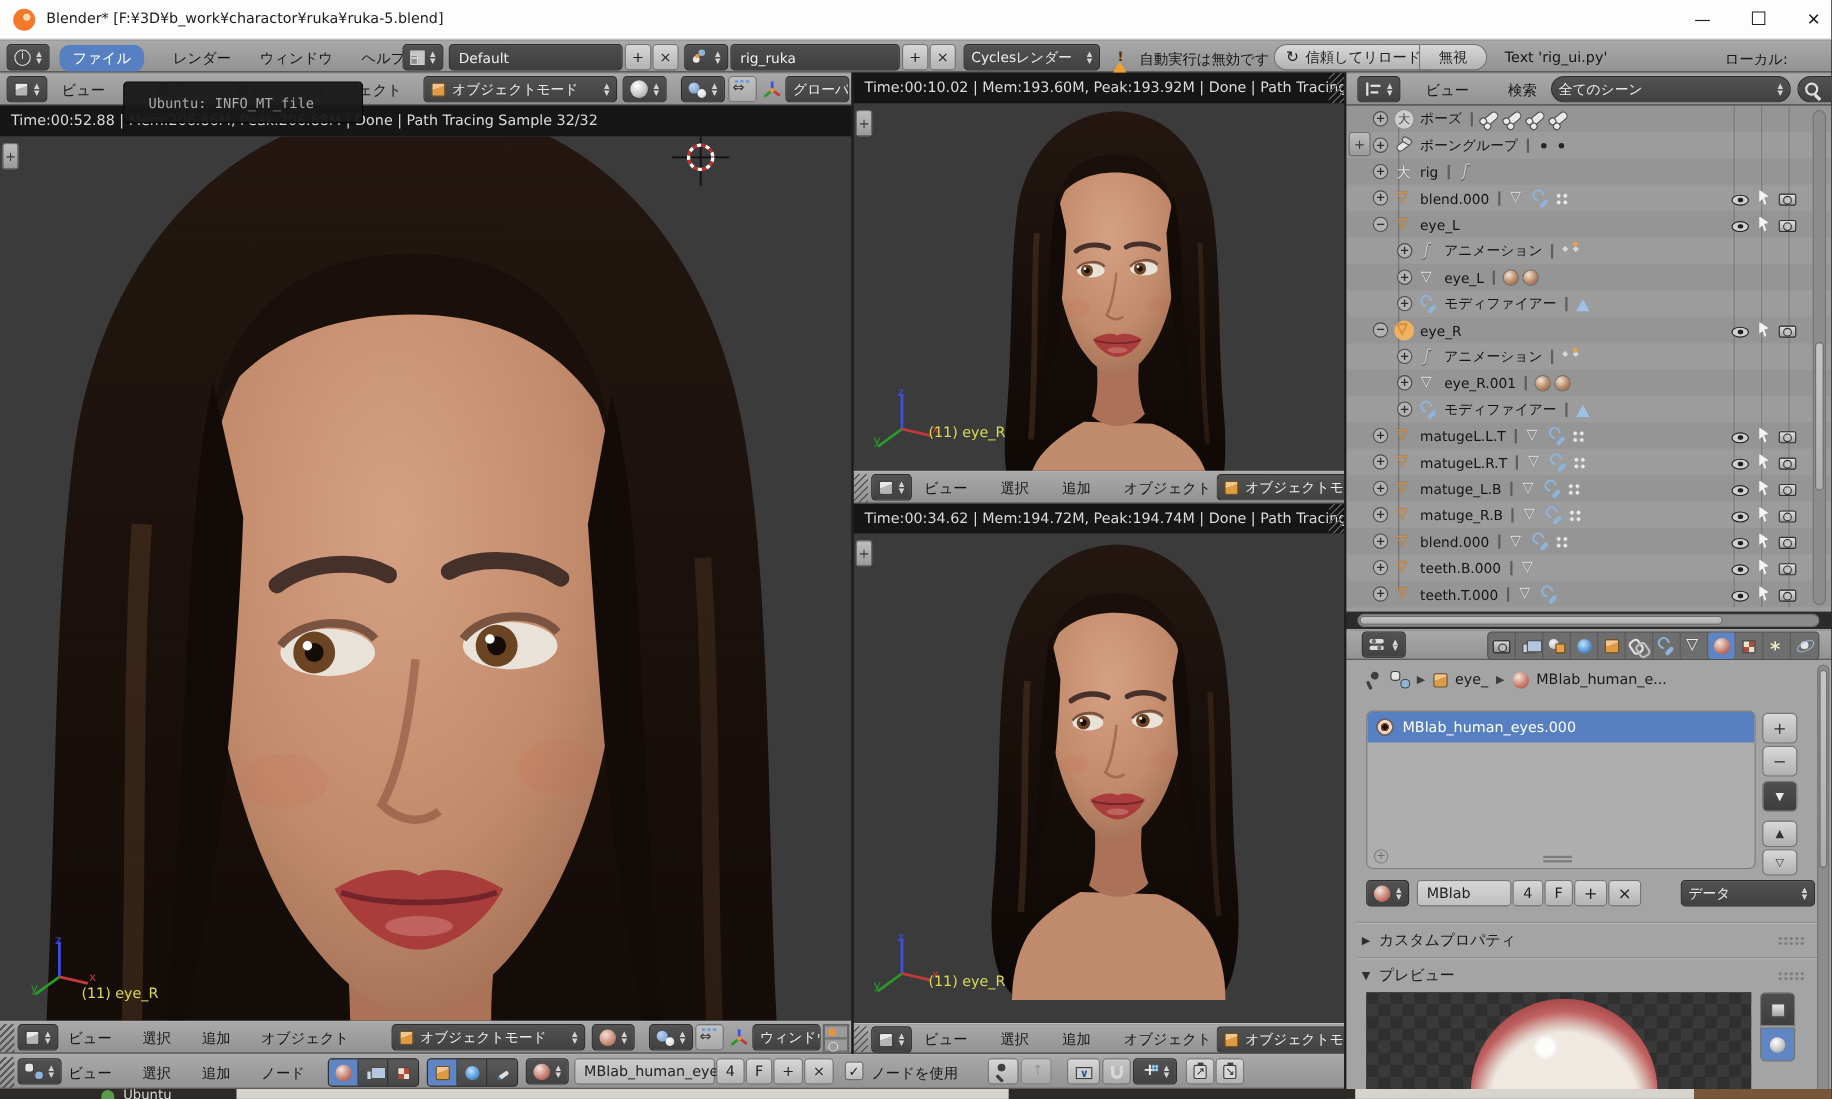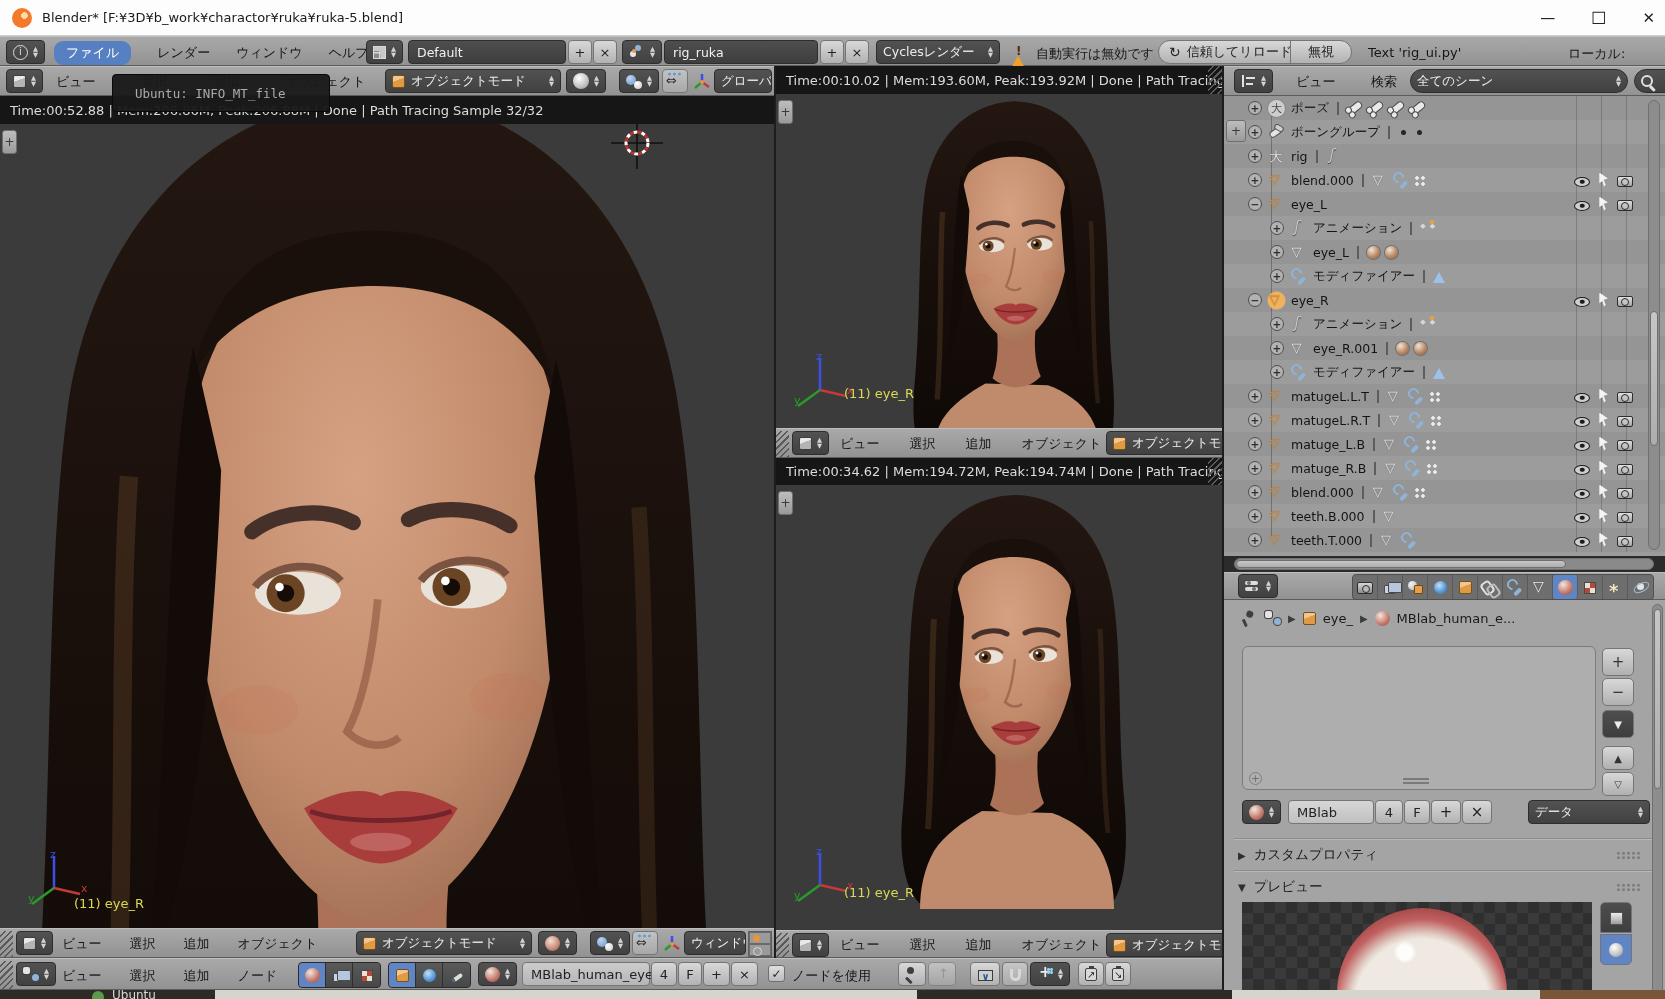--- a/index.html
+++ b/index.html
@@ -953,6 +953,10 @@
   <div class="abs slotbox" style="left:18px;top:46px;width:354px;height:144px">
     <div>
 
+        <div class="slot-row selected">
+          <span class="ic ic-eyeball"></span>
+          <span>MBlab_human_eyes.000</span>
+        </div>
 
       </div>
     <span class="abs" style="left:6px;bottom:4px;width:13px;height:13px;border:1.5px solid #7f7f7f;border-radius:50%;color:#6f6f6f;font-size:10px;line-height:11px;text-align:center">+</span>

